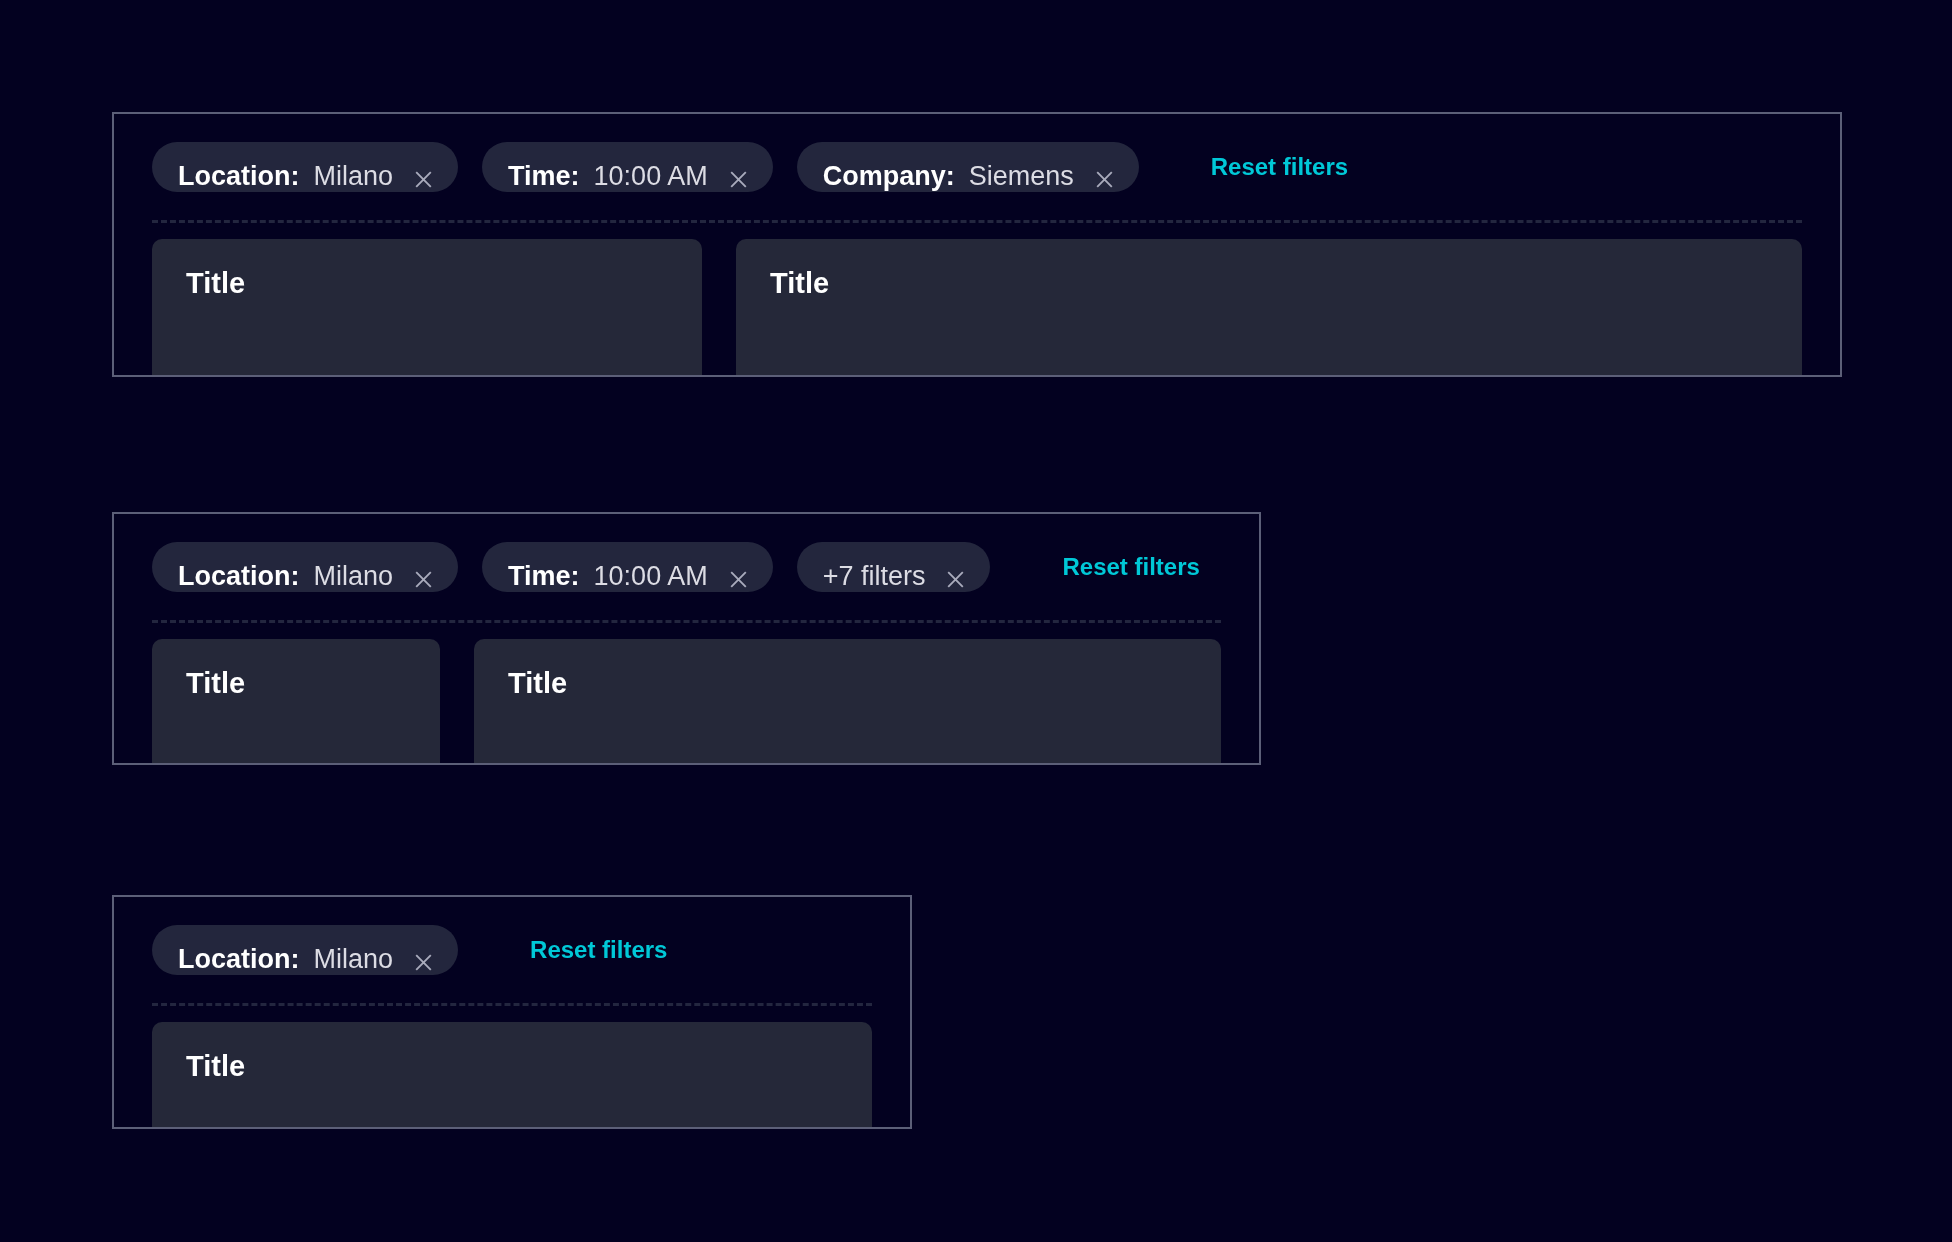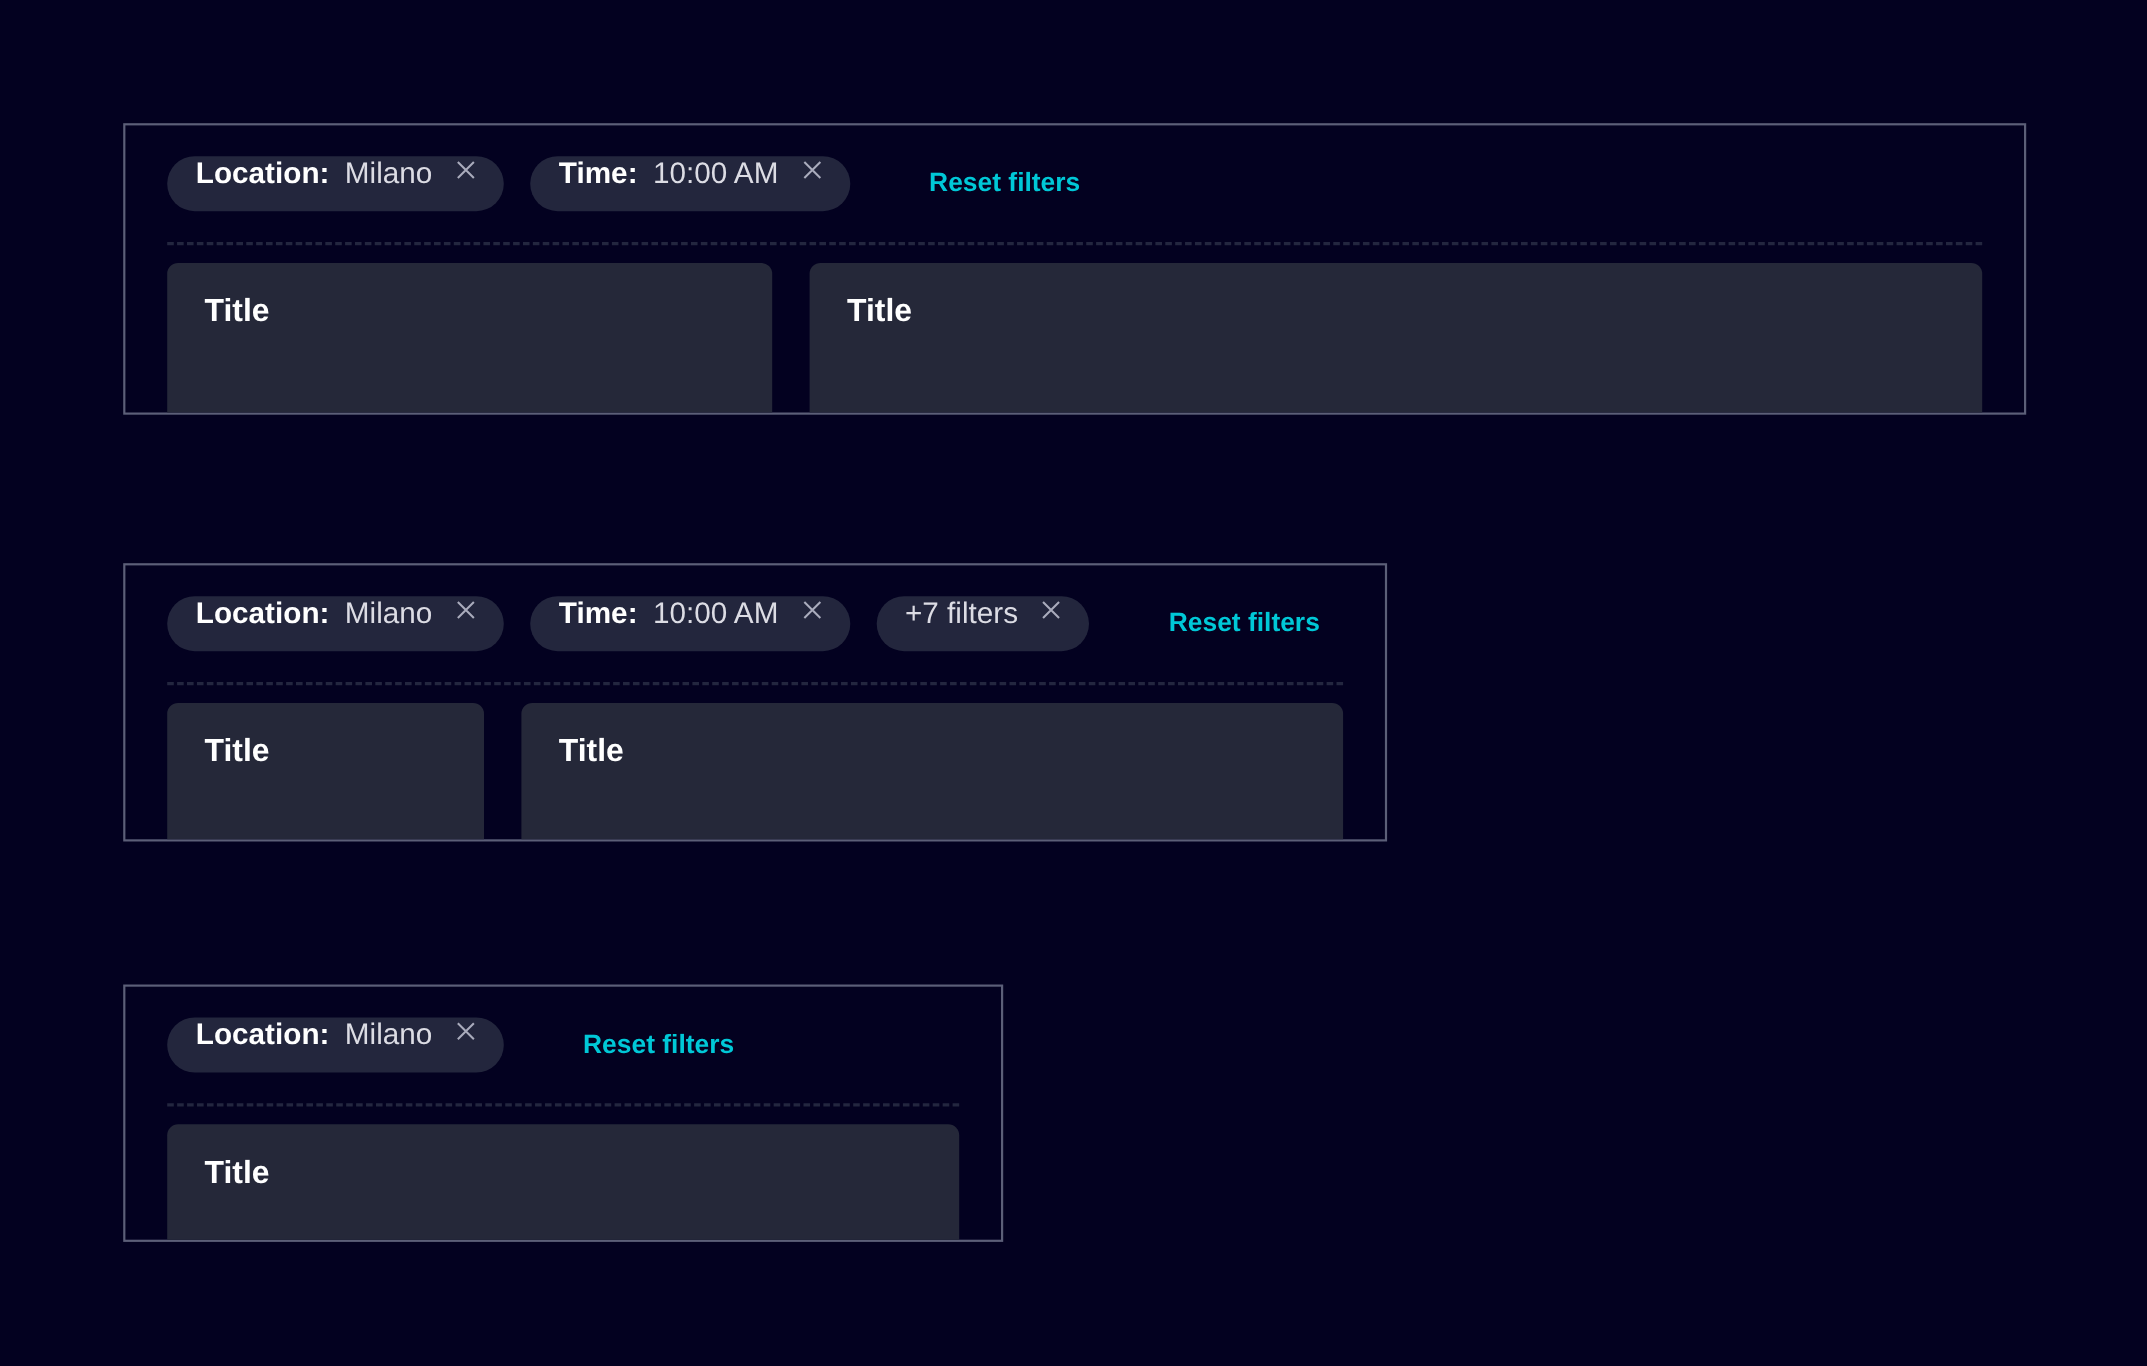--- a/index.html
+++ b/index.html
@@ -39,7 +39,7 @@
   }
   .chip{
     display:inline-flex;
-    align-items:flex-start;
+    align-items:flex-end;
     height:50px;
     border-radius:25px;
     background:var(--chip_bg);

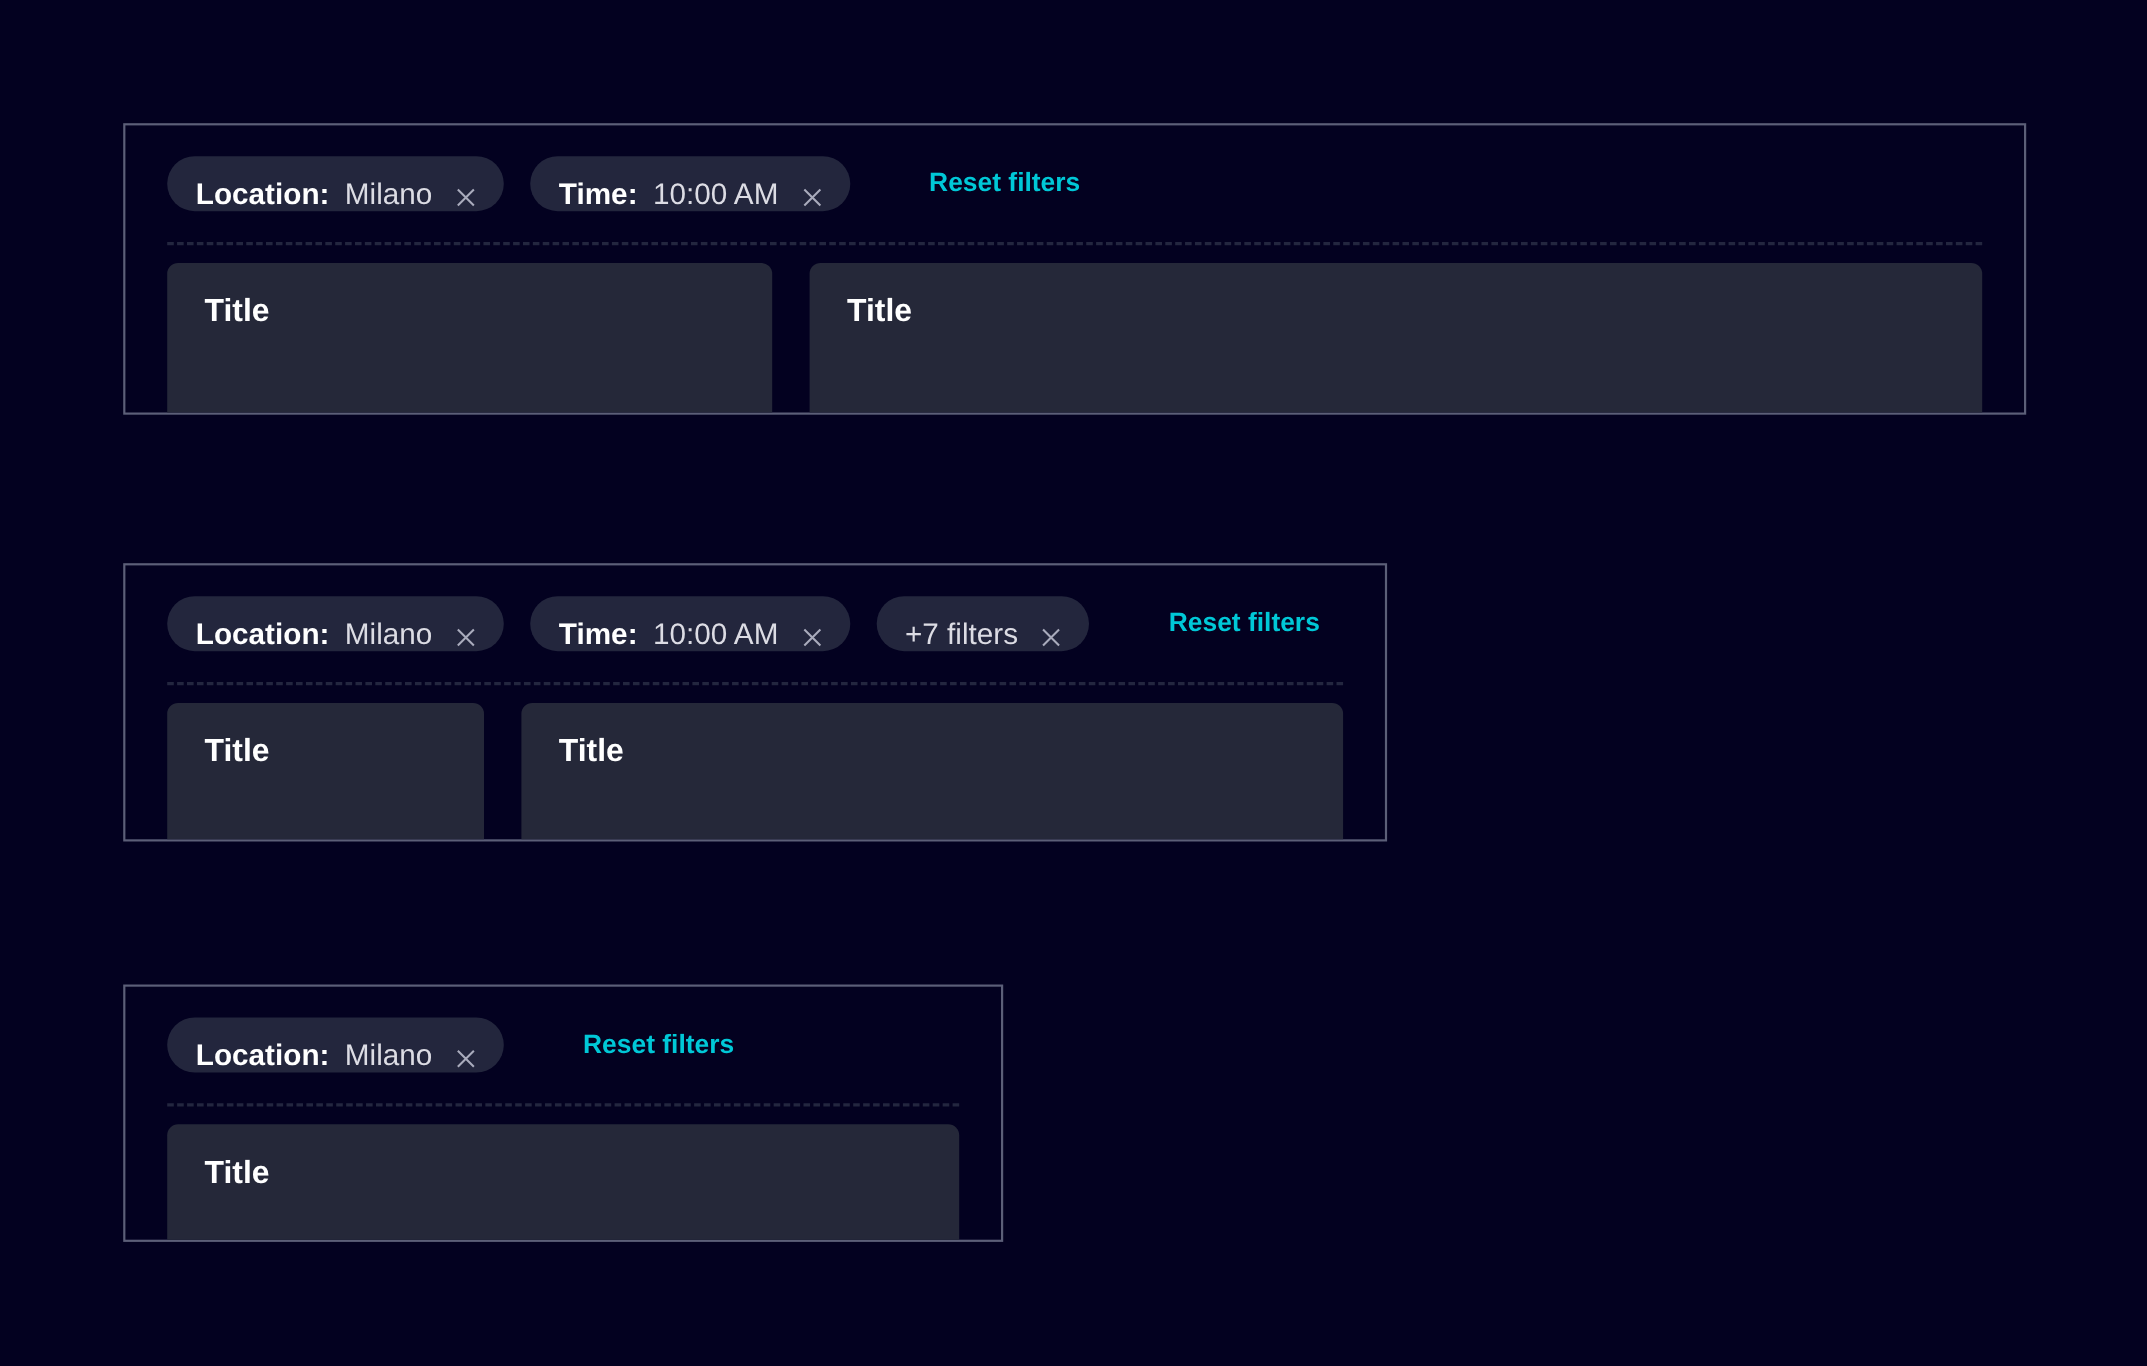--- a/index.html
+++ b/index.html
@@ -134,6 +134,15 @@
     </div>
 
 
+    <div class="chip">
+      <span class="chip-label">Company:</span>
+      <span class="chip-value">Siemens</span>
+      <span class="chip-close">
+        <svg width="25" height="25" viewBox="0 0 24 24" fill="none">
+            <path d="M5 5 L19 19 M19 5 L5 19" stroke="currentColor" stroke-width="1.8"></path>
+          </svg>
+      </span>
+    </div>
 
     <a class="reset-link">Reset filters</a>
   </div>

